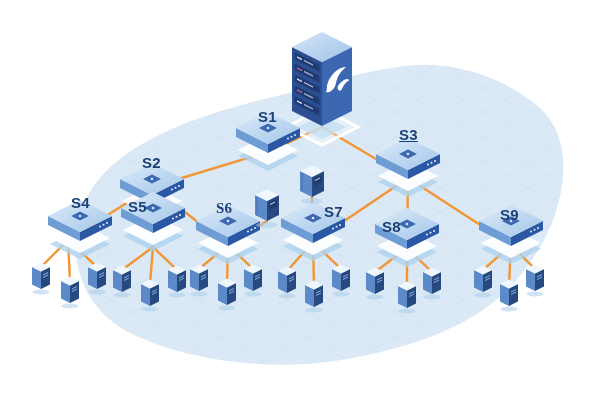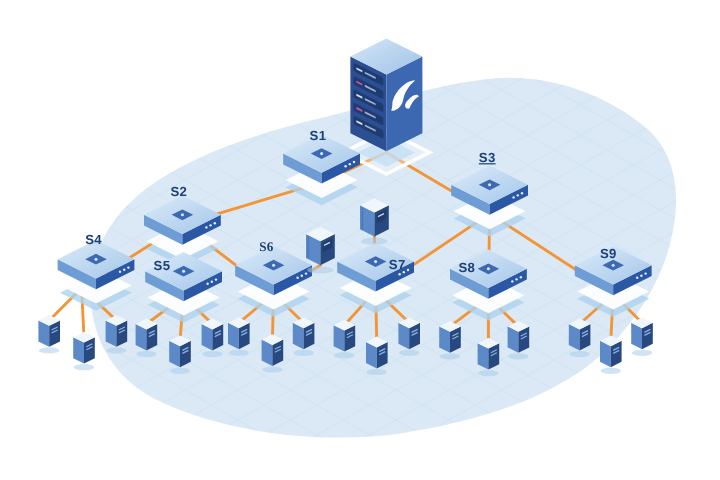--- a/index.html
+++ b/index.html
@@ -11,7 +11,7 @@
   .node{position:absolute;}
   .node > svg{display:block;overflow:visible;}
   .node-label{
-    position:absolute;font-size:11px;font-weight:bold;
+    position:absolute;font-size:15px;font-weight:bold;
     color:var(--label-color,#1D4077);letter-spacing:.25px;white-space:nowrap;line-height:1;
   }
 </style>

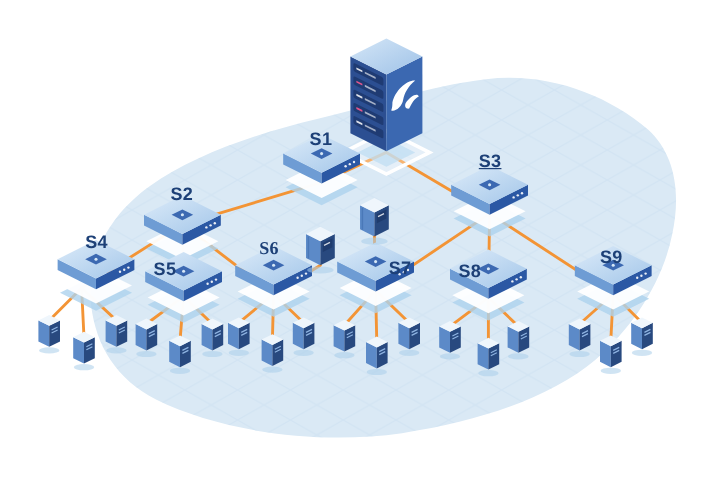--- a/index.html
+++ b/index.html
@@ -200,7 +200,7 @@
         <circle cx="63" cy="25" r="1" fill="#FFFFFF" opacity="0.9"></circle>
       </svg>
     </div>
-    <div class="node" style="left: 117px; top: 208px;">
+    <div class="node" style="left: 117px; top: 190px;">
       <span class="node-label" style="left: 11px; top: 9px;">S5</span>
       <svg width="72" height="64" viewBox="0 0 72 64">
         <defs>

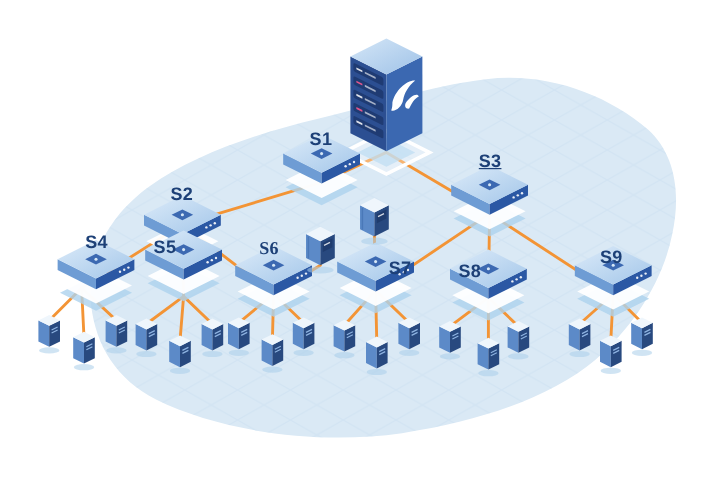--- a/index.html
+++ b/index.html
@@ -243,7 +243,7 @@
       </svg>
     </div>
     <div class="node" style="left: 277px; top: 200px;">
-      <span class="node-label" style="left: 47px; top: 16px;">S7</span>
+      <span class="node-label" style="left: 47px; top: 4px;">S7</span>
       <svg width="72" height="64" viewBox="0 0 72 64">
         <defs>
           <linearGradient id="swtop" x1="0" y1="0" x2="1" y2="1">

